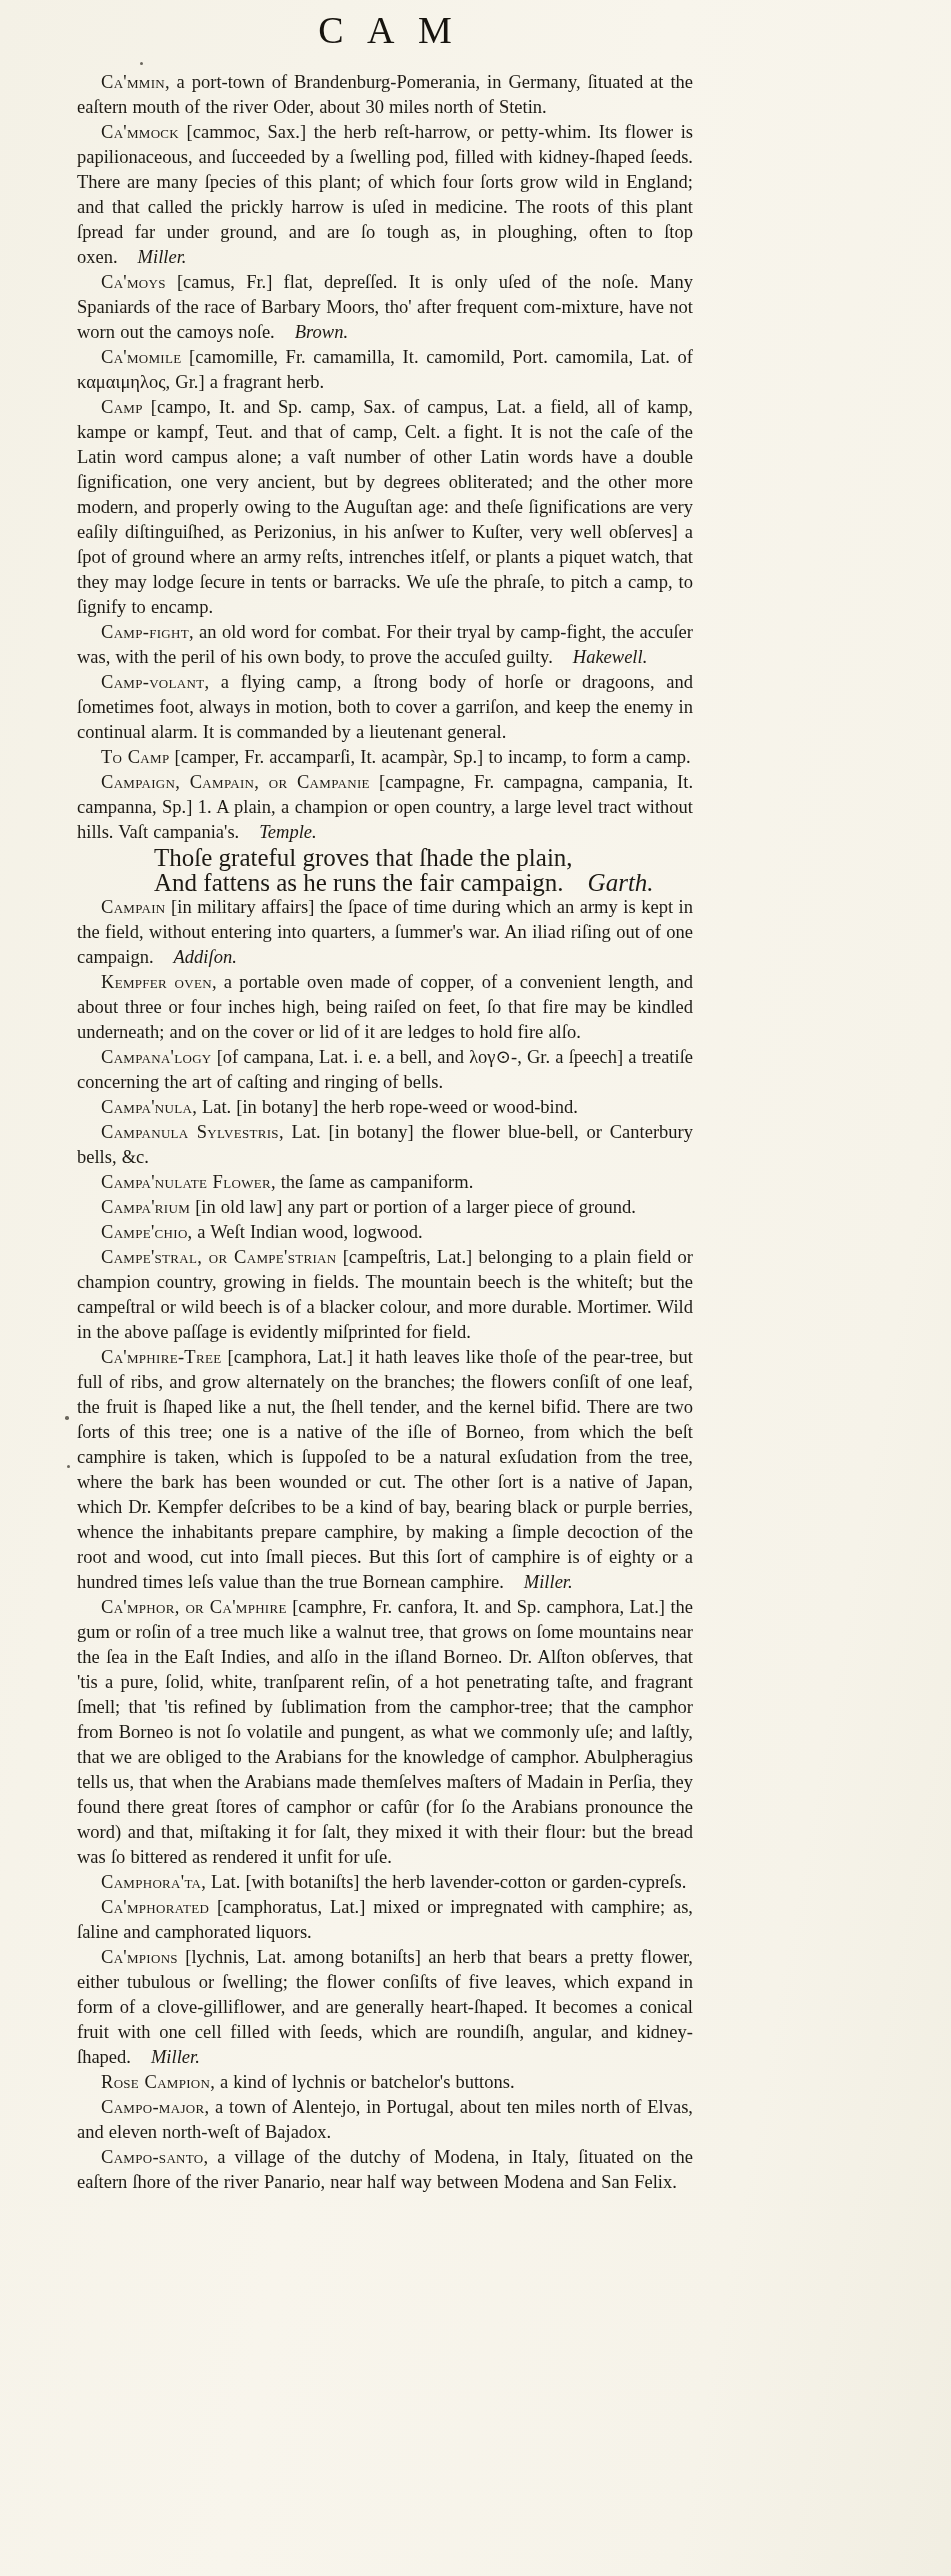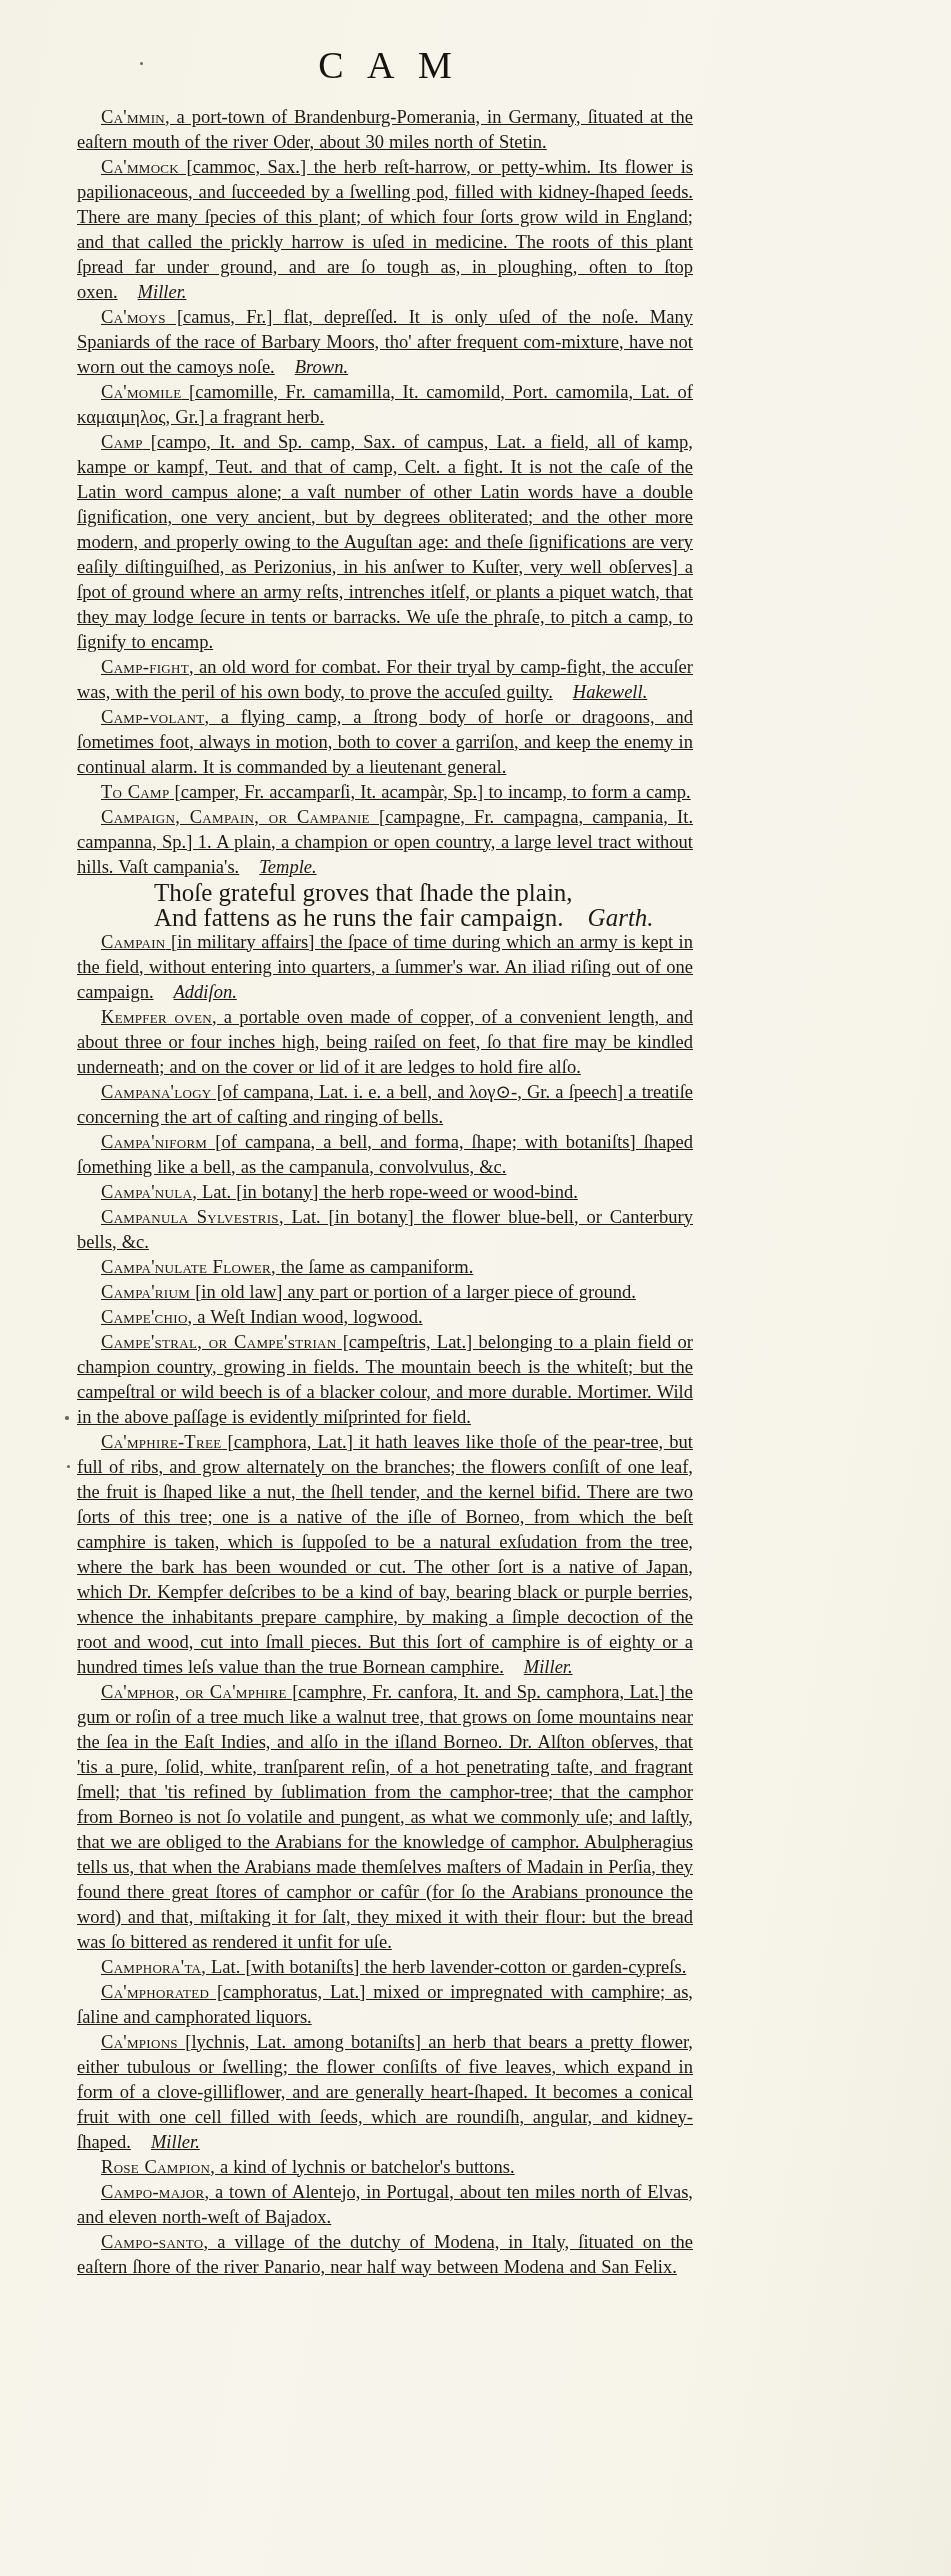--- a/index.html
+++ b/index.html
@@ -20,7 +20,7 @@
   .column {
     position: absolute;
     left: 77px;
-    top: 43px;
+    top: 8px;
     width: 616px;
   }
   .page-header {

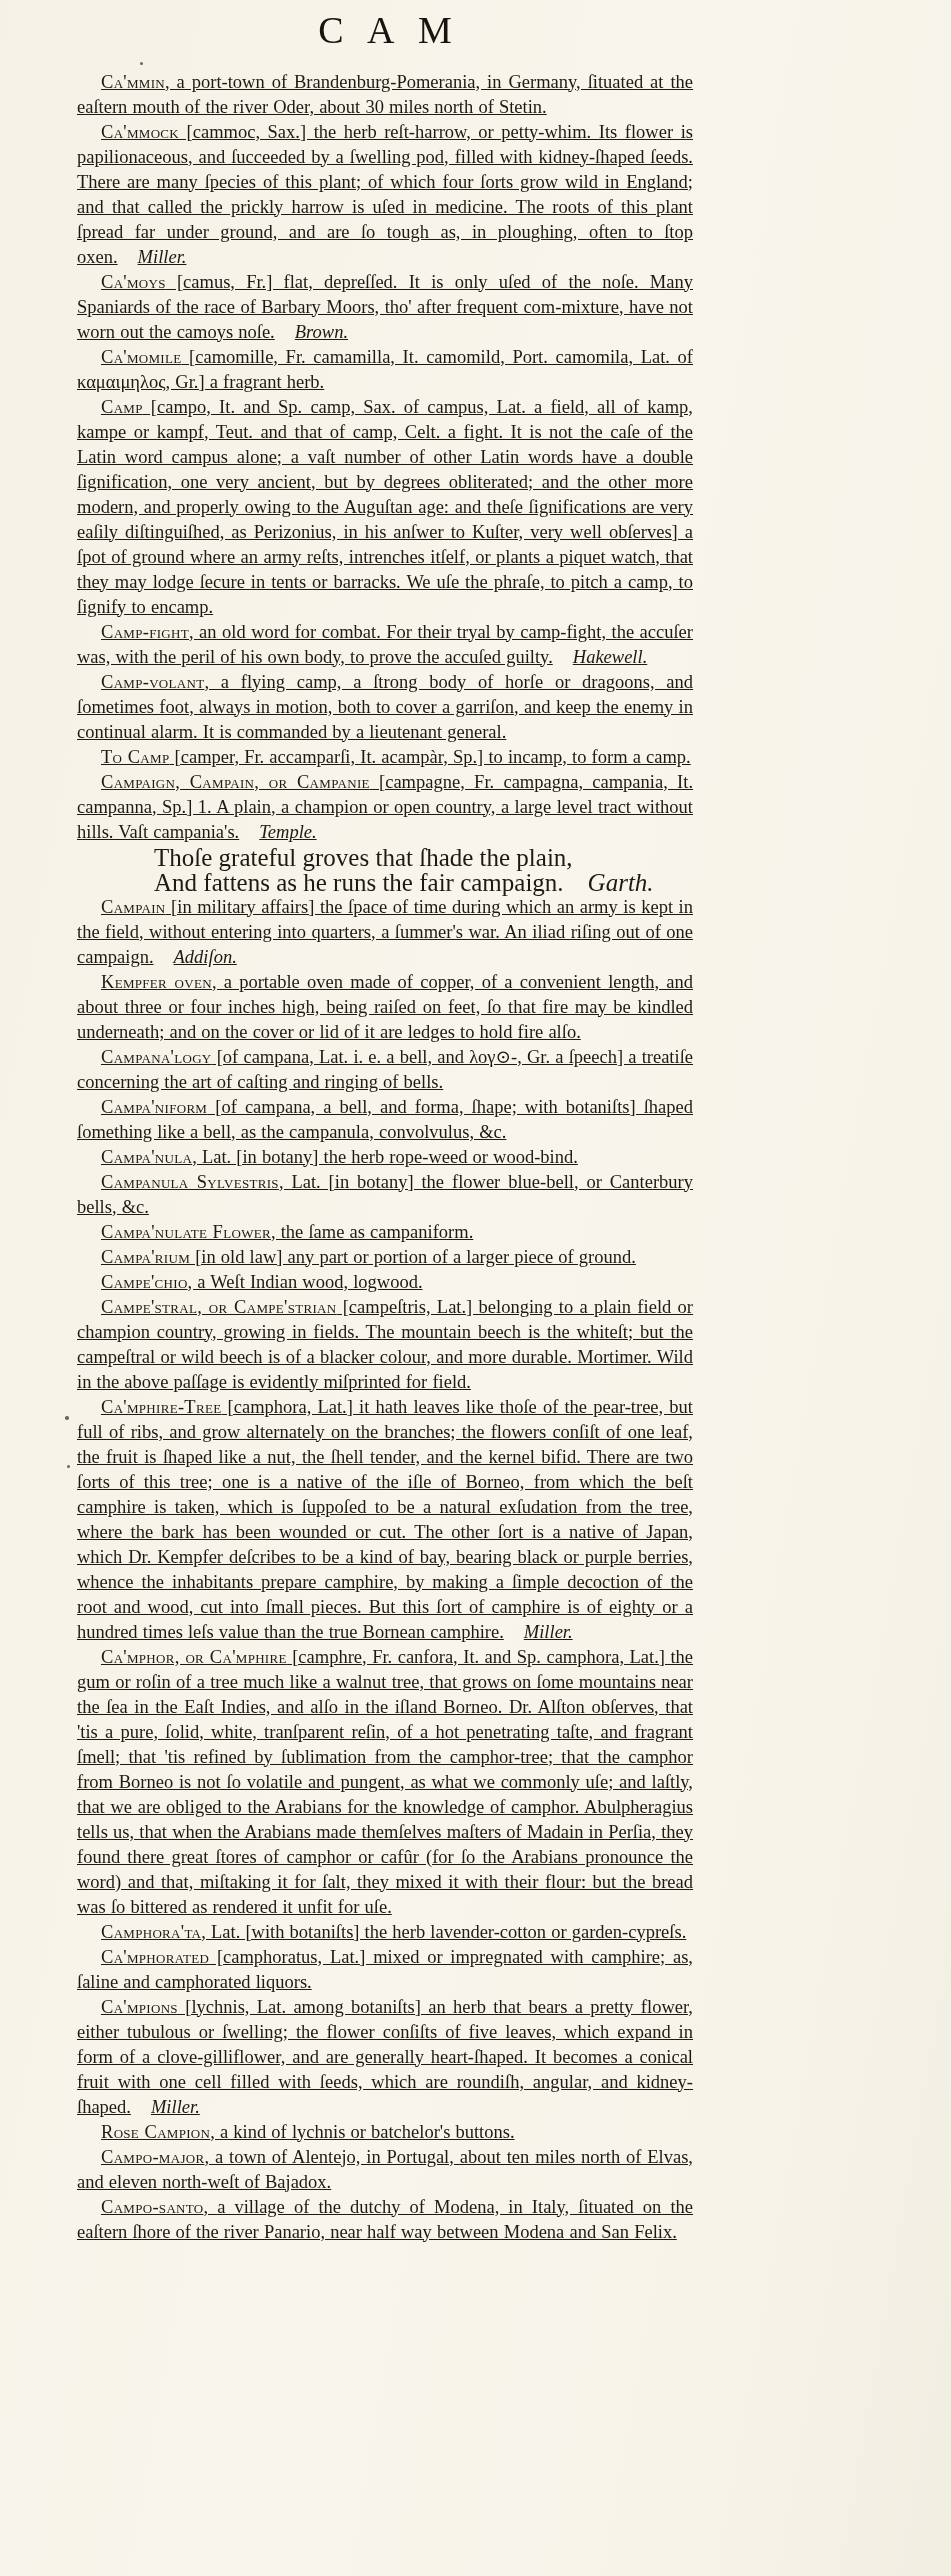--- a/index.html
+++ b/index.html
@@ -39,7 +39,6 @@
     line-height: 25px;
     text-indent: 24px;
     word-spacing: 0.5px;
-    text-decoration: underline;
   }
   .term {
     font-variant: small-caps;

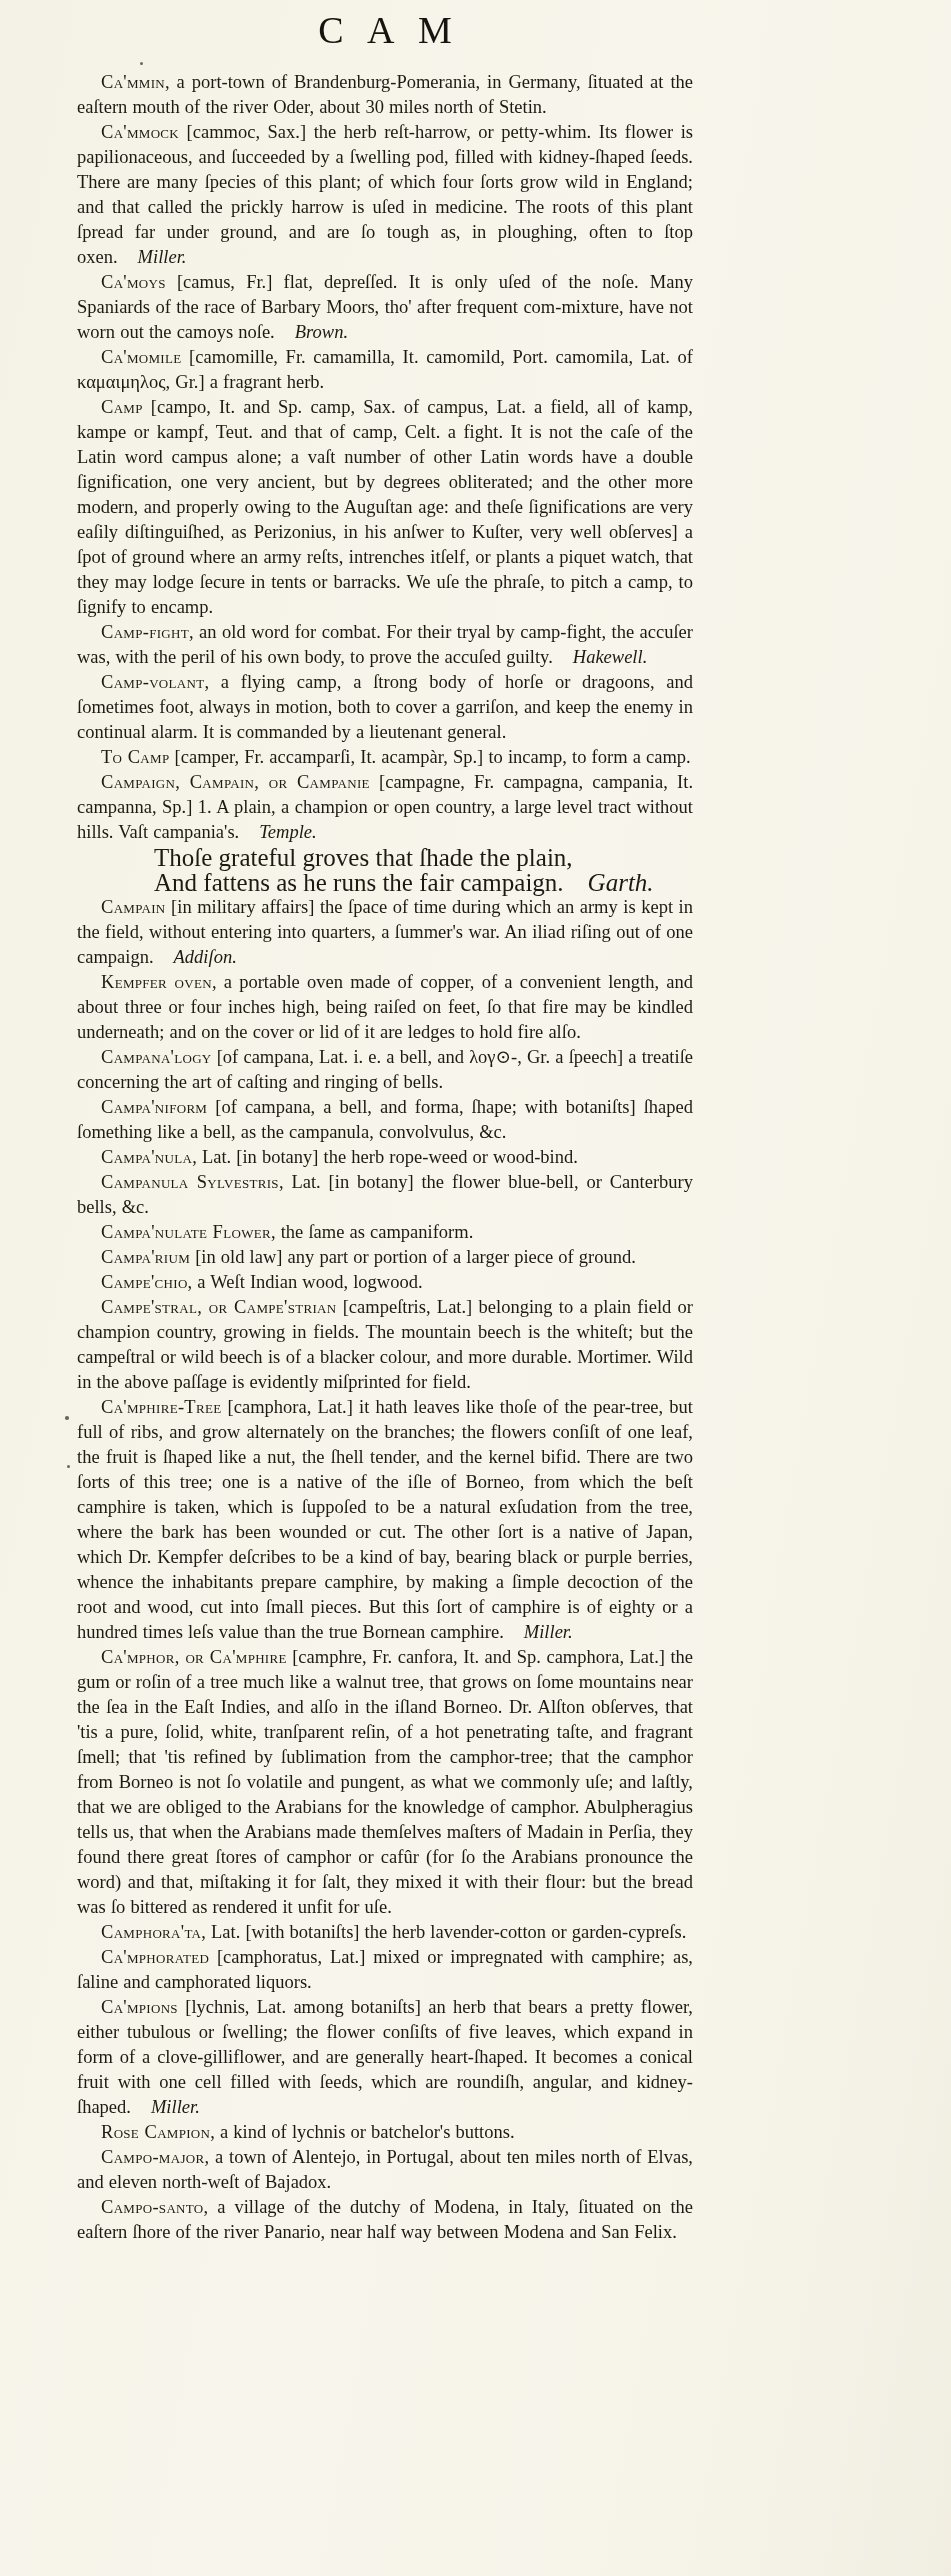--- a/index.html
+++ b/index.html
@@ -105,7 +105,6 @@
 
     <p class="entry"><span class="term">Campana'logy</span><span class="body"> [of campana, Lat. i. e. a bell, and λογ⊙-, Gr. a ſpeech] a treatiſe concerning the art of caſting and ringing of bells.</span><span class="credit"></span></p>
 
-    <p class="entry"><span class="term">Campa'niform</span><span class="body"> [of campana, a bell, and forma, ſhape; with botaniſts] ſhaped ſomething like a bell, as the campanula, convolvulus, &amp;c.</span><span class="credit"></span></p>
 
     <p class="entry"><span class="term">Campa'nula</span><span class="body">, Lat. [in botany] the herb rope-weed or wood-bind.</span><span class="credit"></span></p>
 

